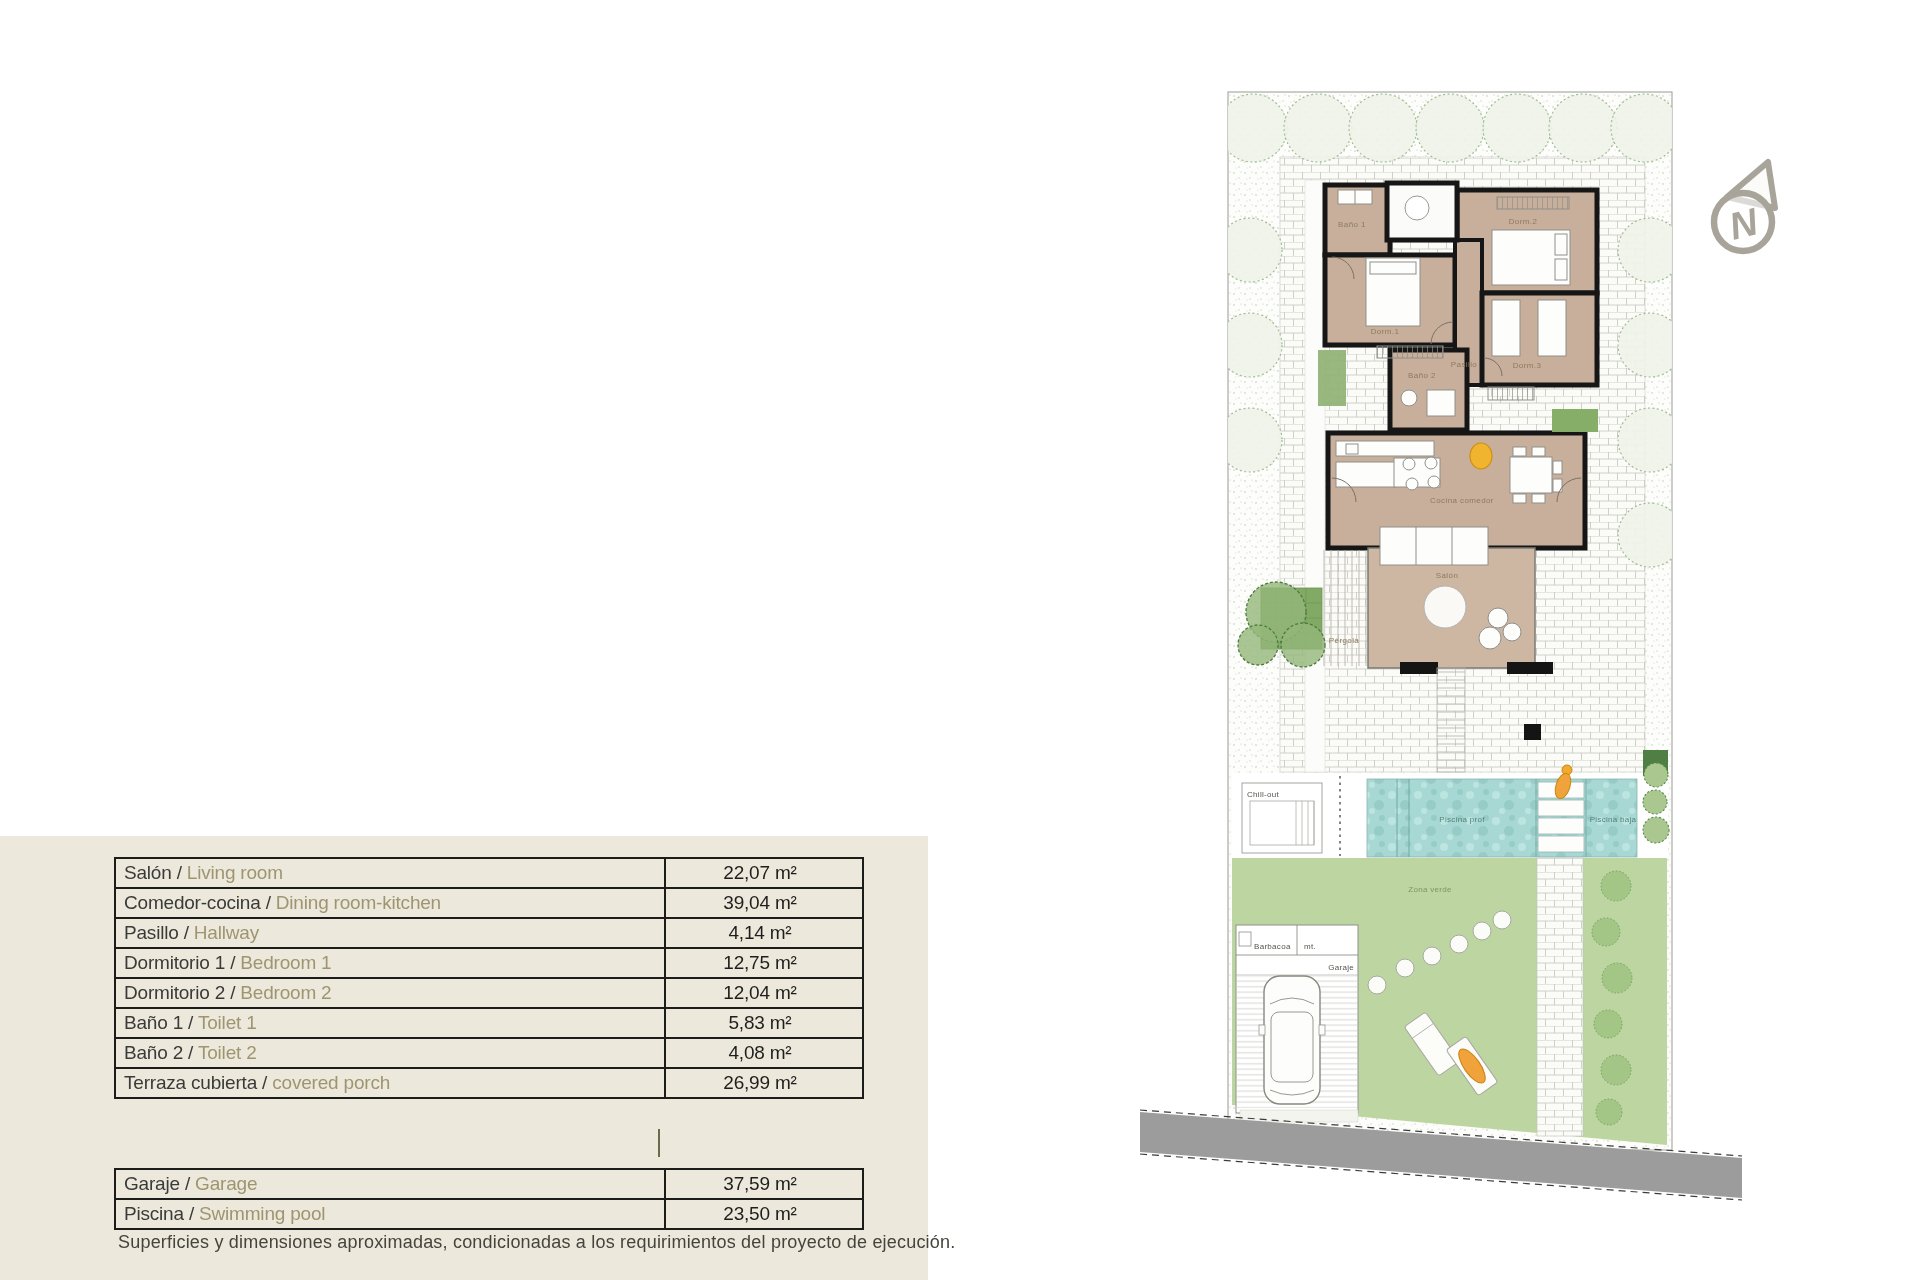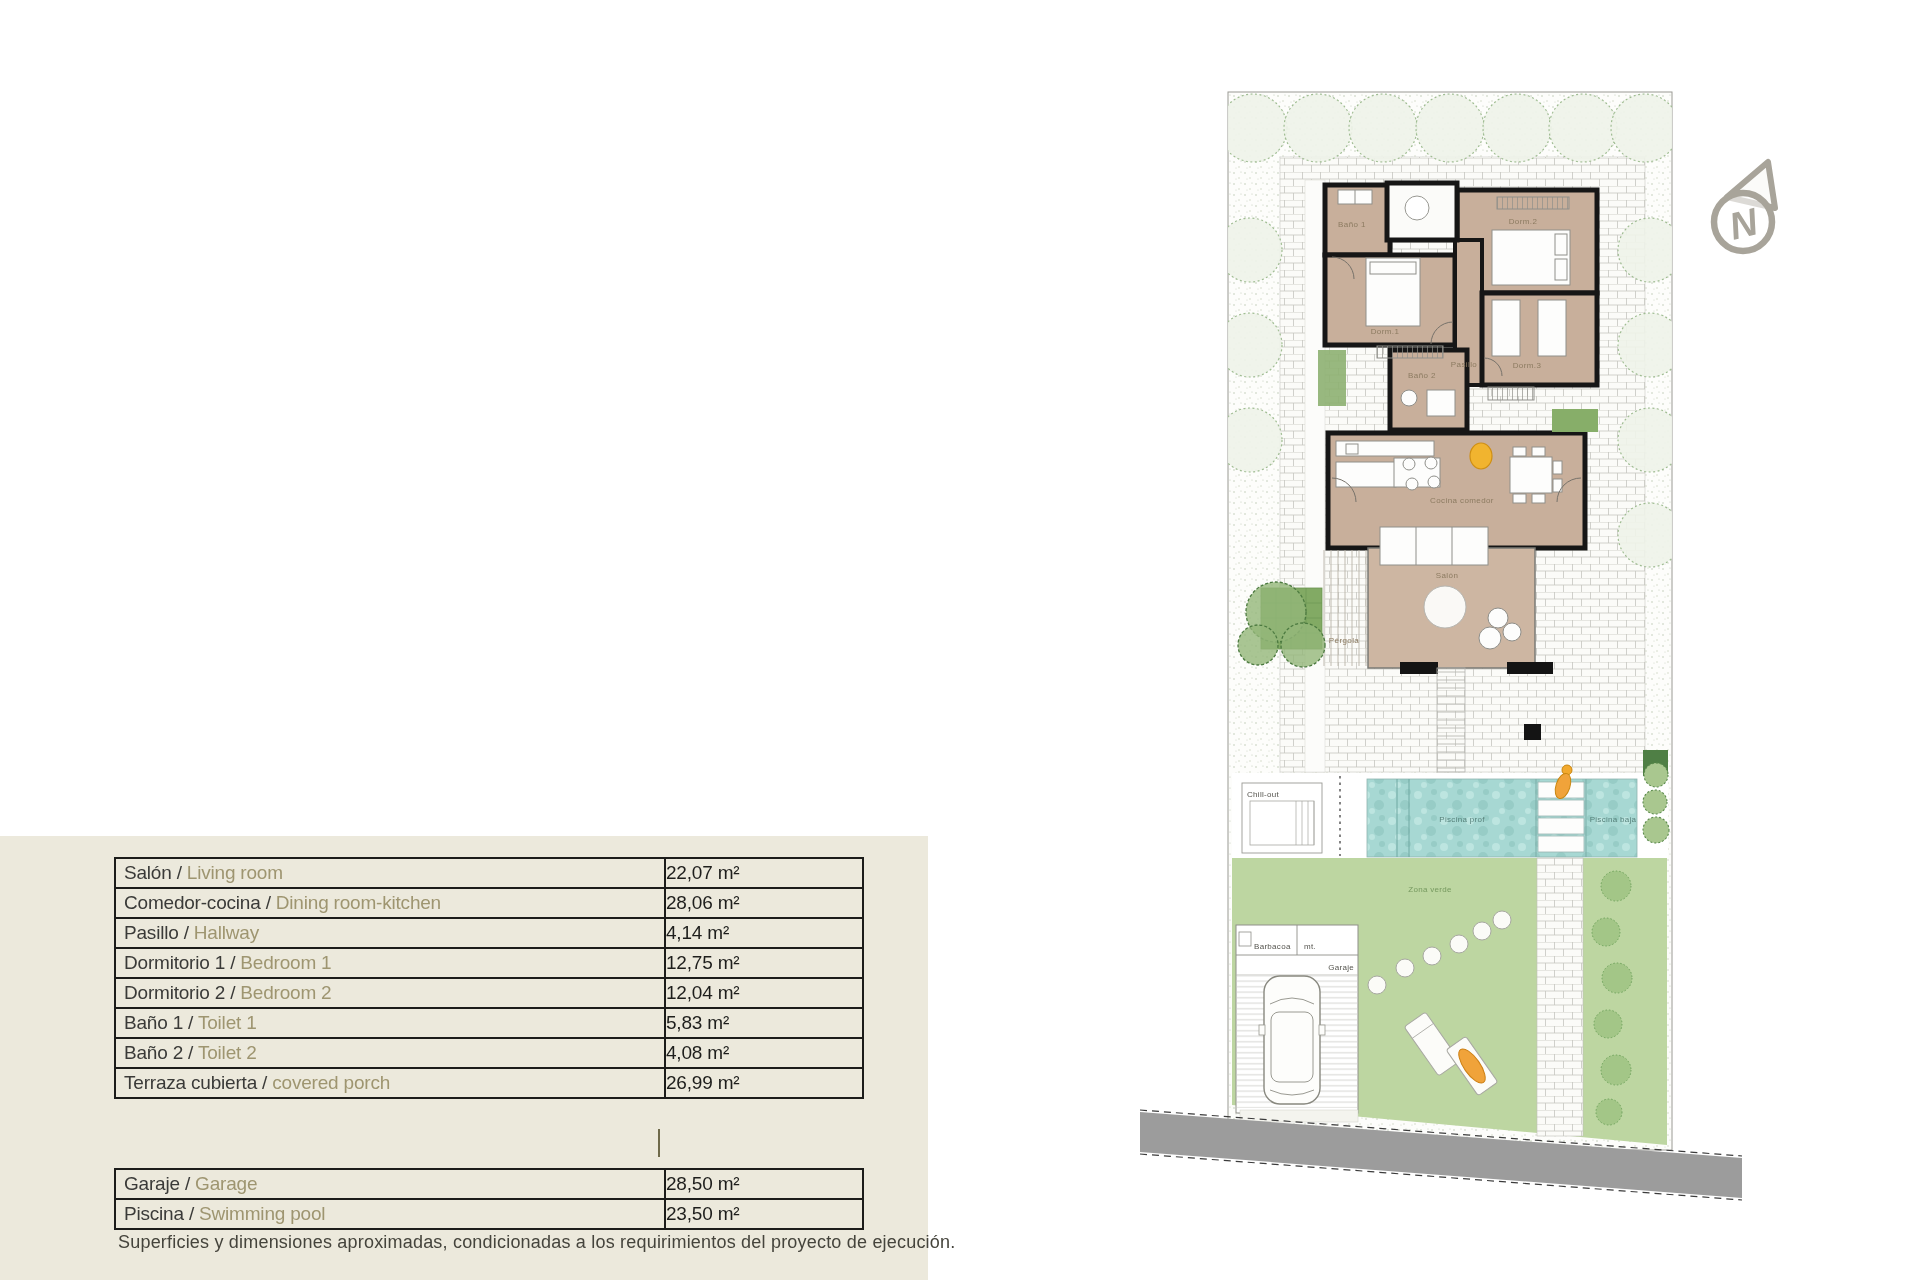--- a/index.html
+++ b/index.html
@@ -12,7 +12,7 @@
   .areas-table td{border:2px solid #1c1c1a;height:28px;padding:0;vertical-align:middle;
     font-size:19px;letter-spacing:-0.2px;white-space:nowrap;}
   .areas-table td.label-cell{width:540px;padding-left:8px;}
-  .areas-table td.area-cell{width:188px;text-align:left;padding-right:8px;color:#1e1e1c;}
+  .areas-table td.area-cell{width:188px;text-align:center;padding-right:8px;color:#1e1e1c;}
   .es{color:#3a3a38;}
   .en{color:#9e9570;}
   #table-main{top:857px;}

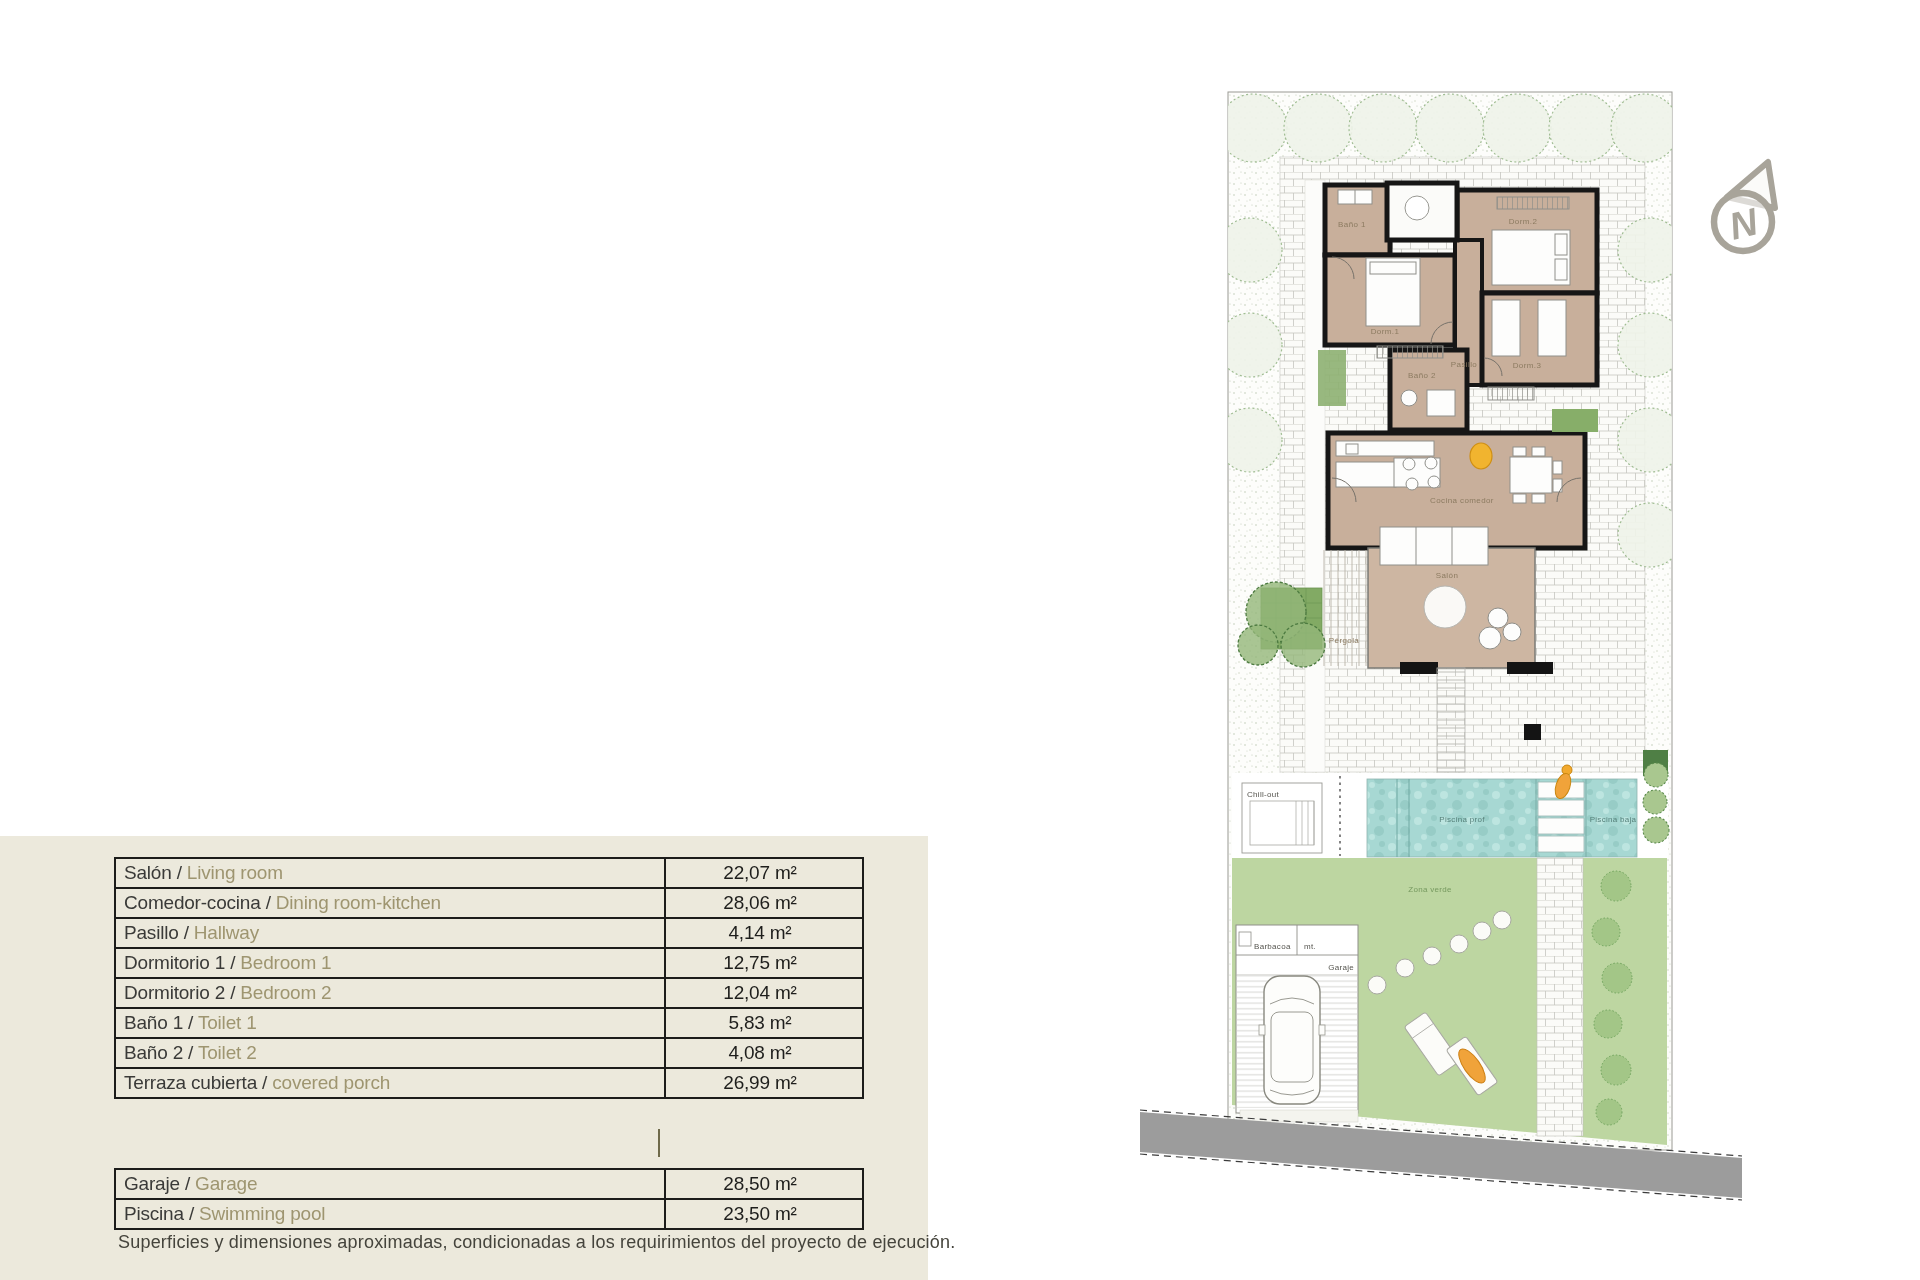--- a/index.html
+++ b/index.html
@@ -40,7 +40,7 @@
       </tr>
       <tr>
         <td class="label-cell"><span class="es">Comedor-cocina /</span><span class="en"> Dining room-kitchen</span></td>
-        <td class="area-cell">28,06 m²</td>
+        <td class="area-cell">39,04 m²</td>
       </tr>
       <tr>
         <td class="label-cell"><span class="es">Pasillo /</span><span class="en"> Hallway</span></td>

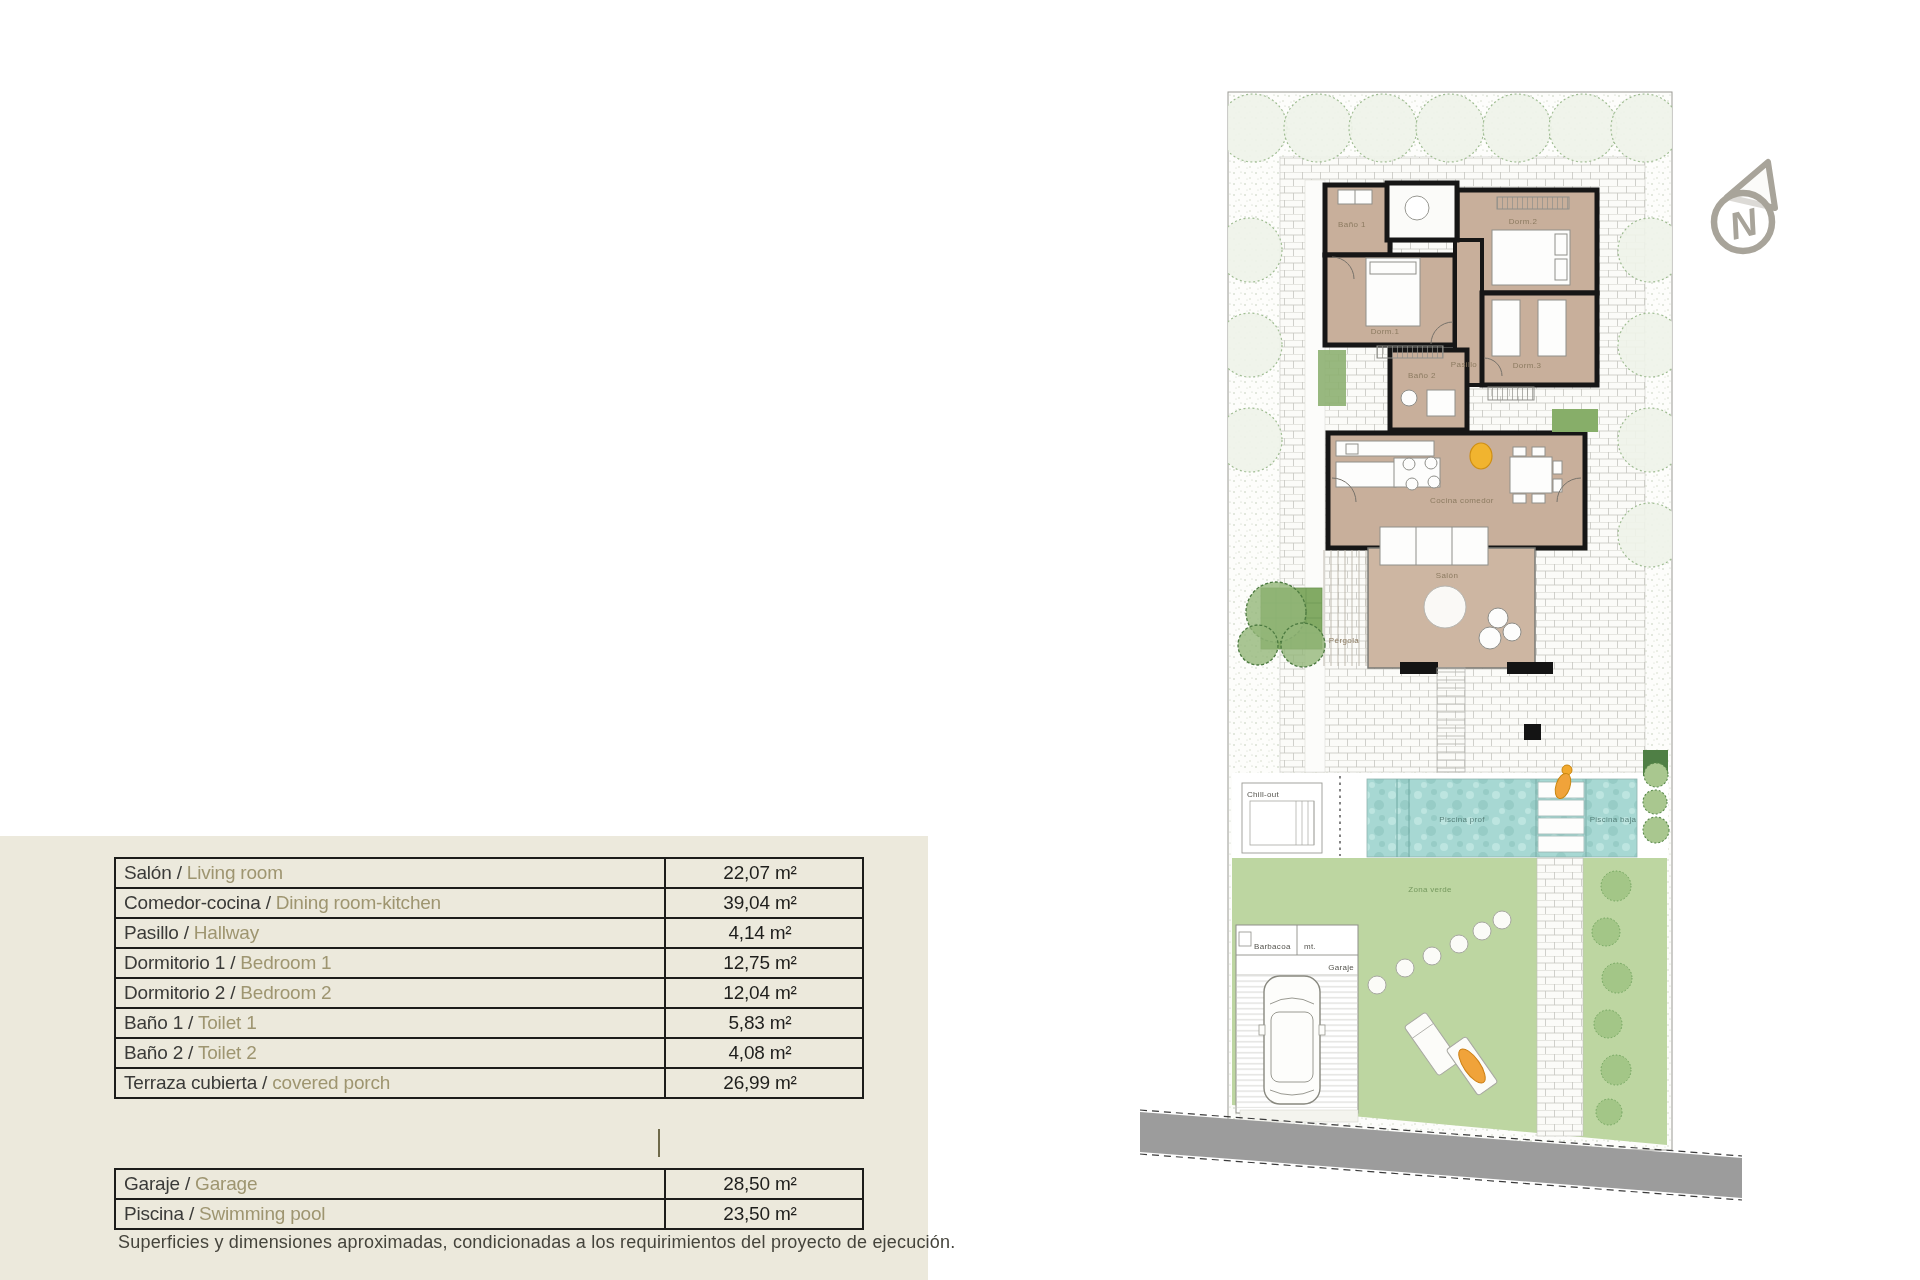--- a/index.html
+++ b/index.html
@@ -77,7 +77,7 @@
   <tbody id="extra-rows">
       <tr>
         <td class="label-cell"><span class="es">Garaje /</span><span class="en"> Garage</span></td>
-        <td class="area-cell">28,50 m²</td>
+        <td class="area-cell">37,59 m²</td>
       </tr>
       <tr>
         <td class="label-cell"><span class="es">Piscina /</span><span class="en"> Swimming pool</span></td>

